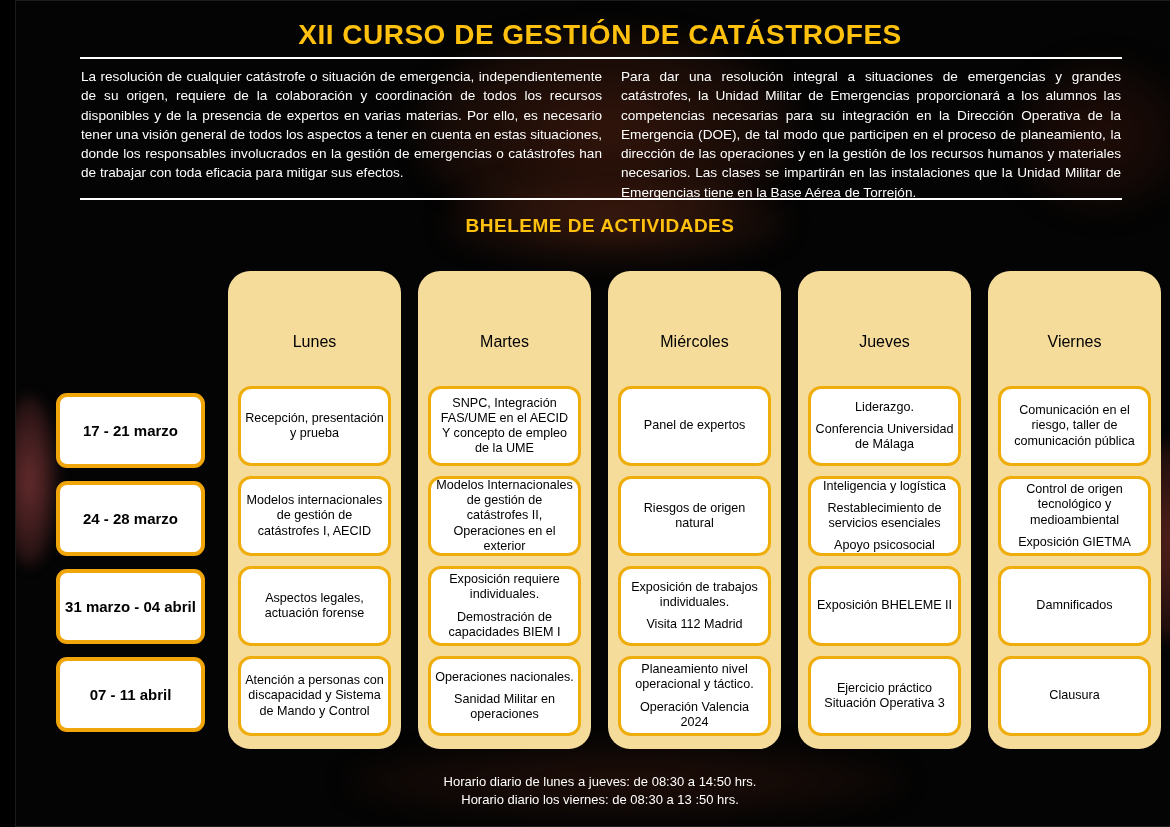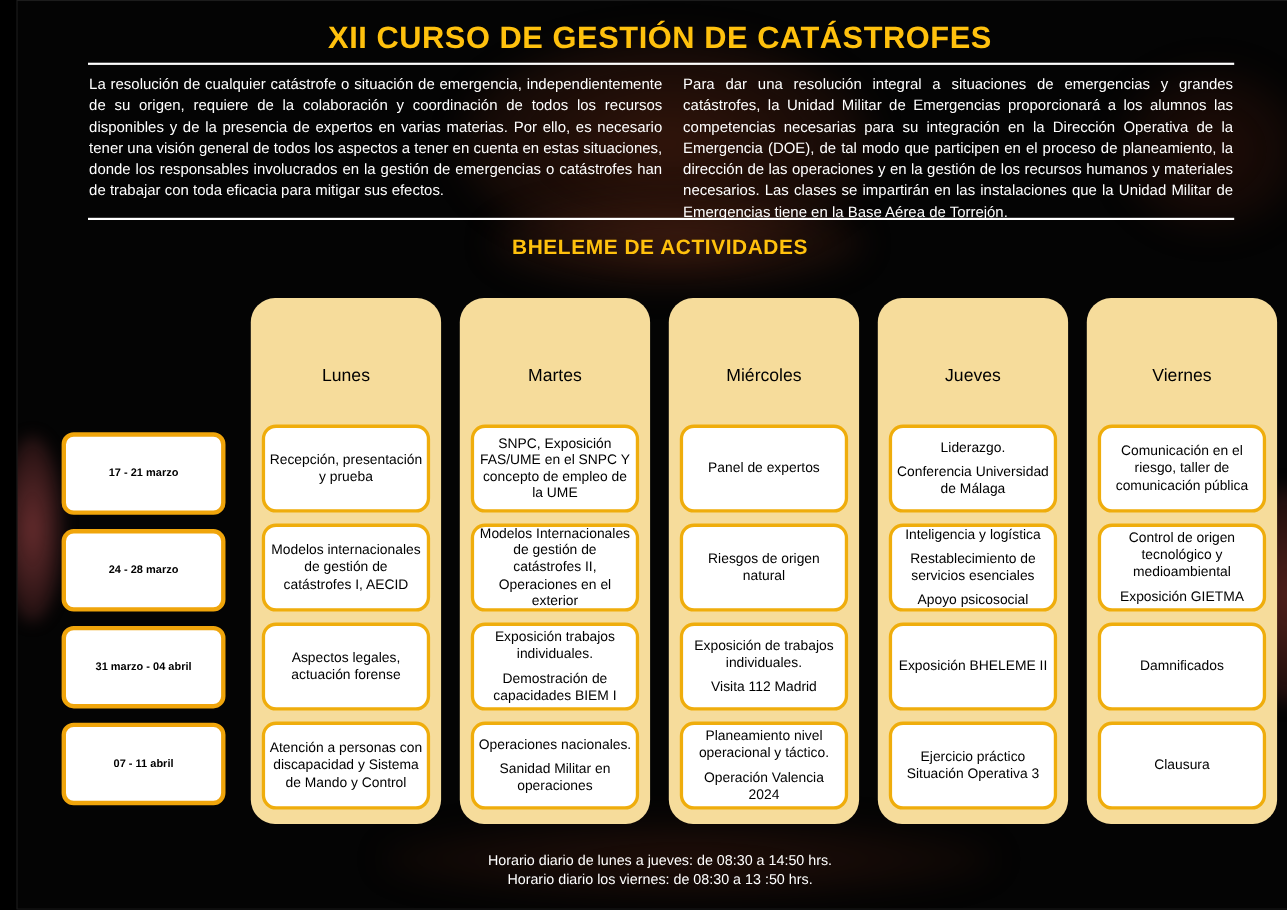--- a/index.html
+++ b/index.html
@@ -204,7 +204,7 @@
       <div class="day-label">Martes</div>
       <div class="cells">
         <div class="cell">
-            <p>SNPC, Exposición FAS/UME en el SNPC Y concepto de empleo de la UME</p>
+            <p>SNPC, Integración FAS/UME en el AECID Y concepto de empleo de la UME</p>
           </div>
         <div class="cell">
             <p>Modelos Internacionales de gestión de catástrofes II, Operaciones en el exterior</p>

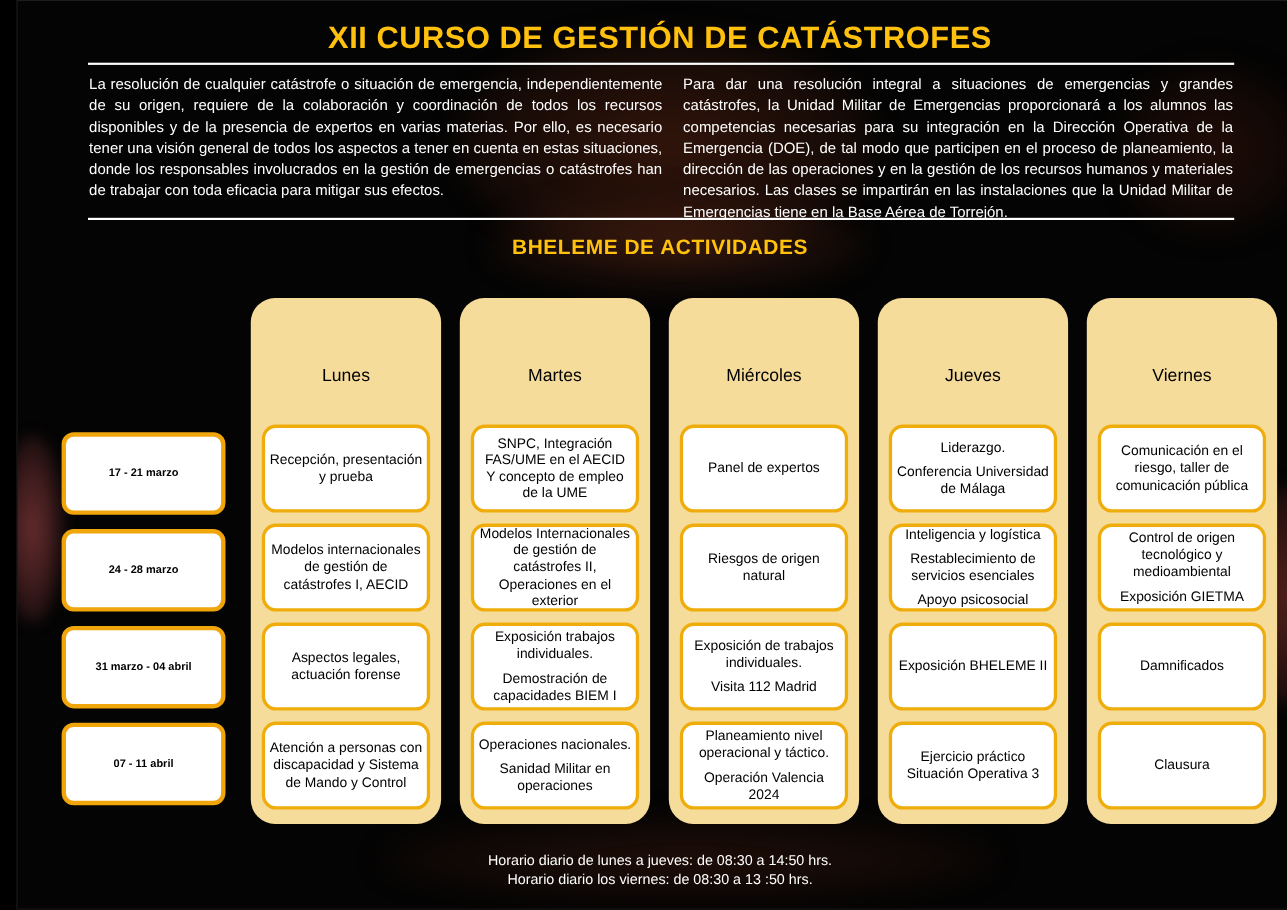--- a/index.html
+++ b/index.html
@@ -85,7 +85,7 @@
     justify-content: center;
     text-align: center;
     font-weight: bold;
-    font-size: 10px;
+    font-size: 15px;
     color: #000000;
     padding: 0 2px;
   }

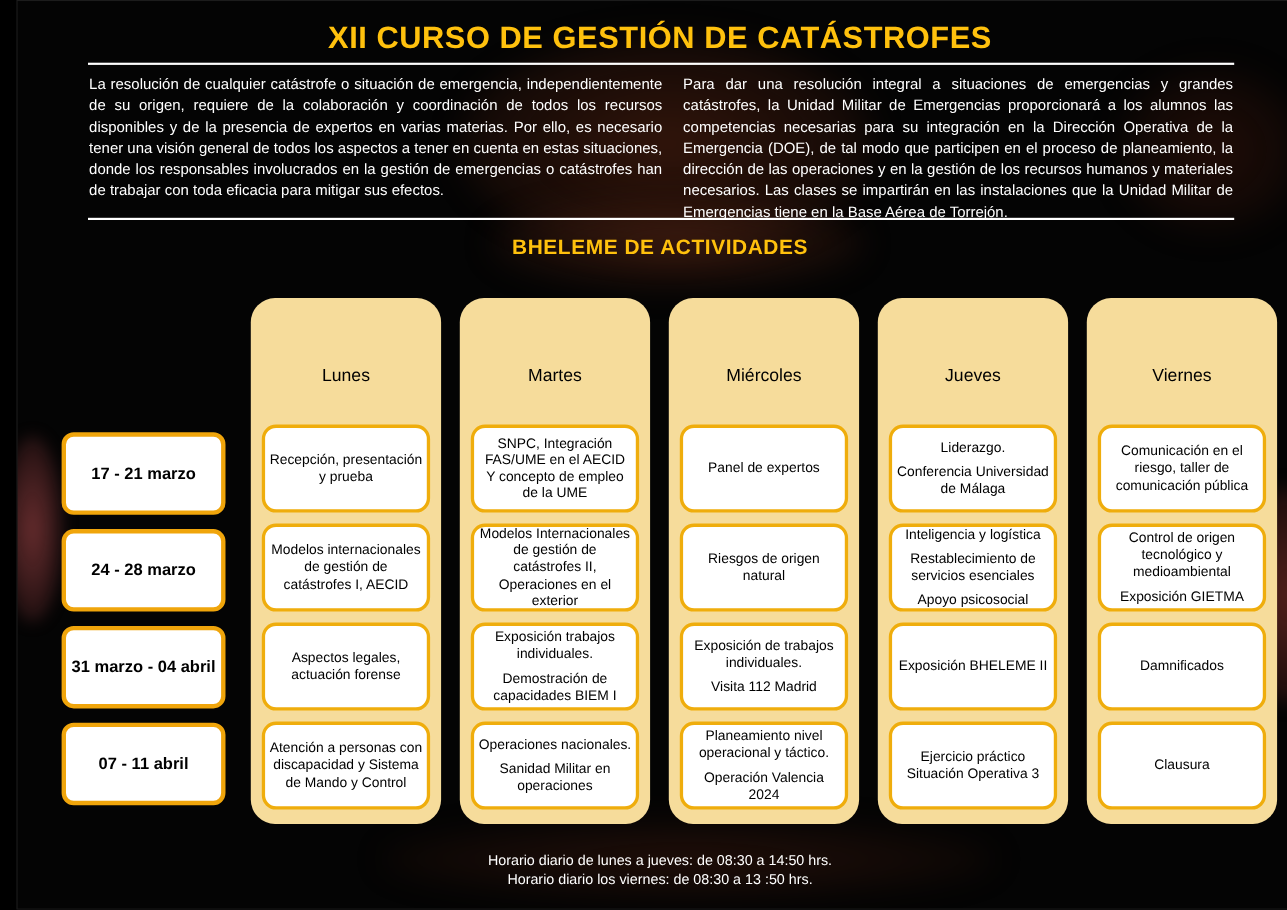--- a/index.html
+++ b/index.html
@@ -210,7 +210,7 @@
             <p>Modelos Internacionales de gestión de catástrofes II, Operaciones en el exterior</p>
           </div>
         <div class="cell">
-            <p>Exposición trabajos individuales.</p>
+            <p>Exposición requiere individuales.</p>
             <p>Demostración de capacidades BIEM I</p>
           </div>
         <div class="cell">

